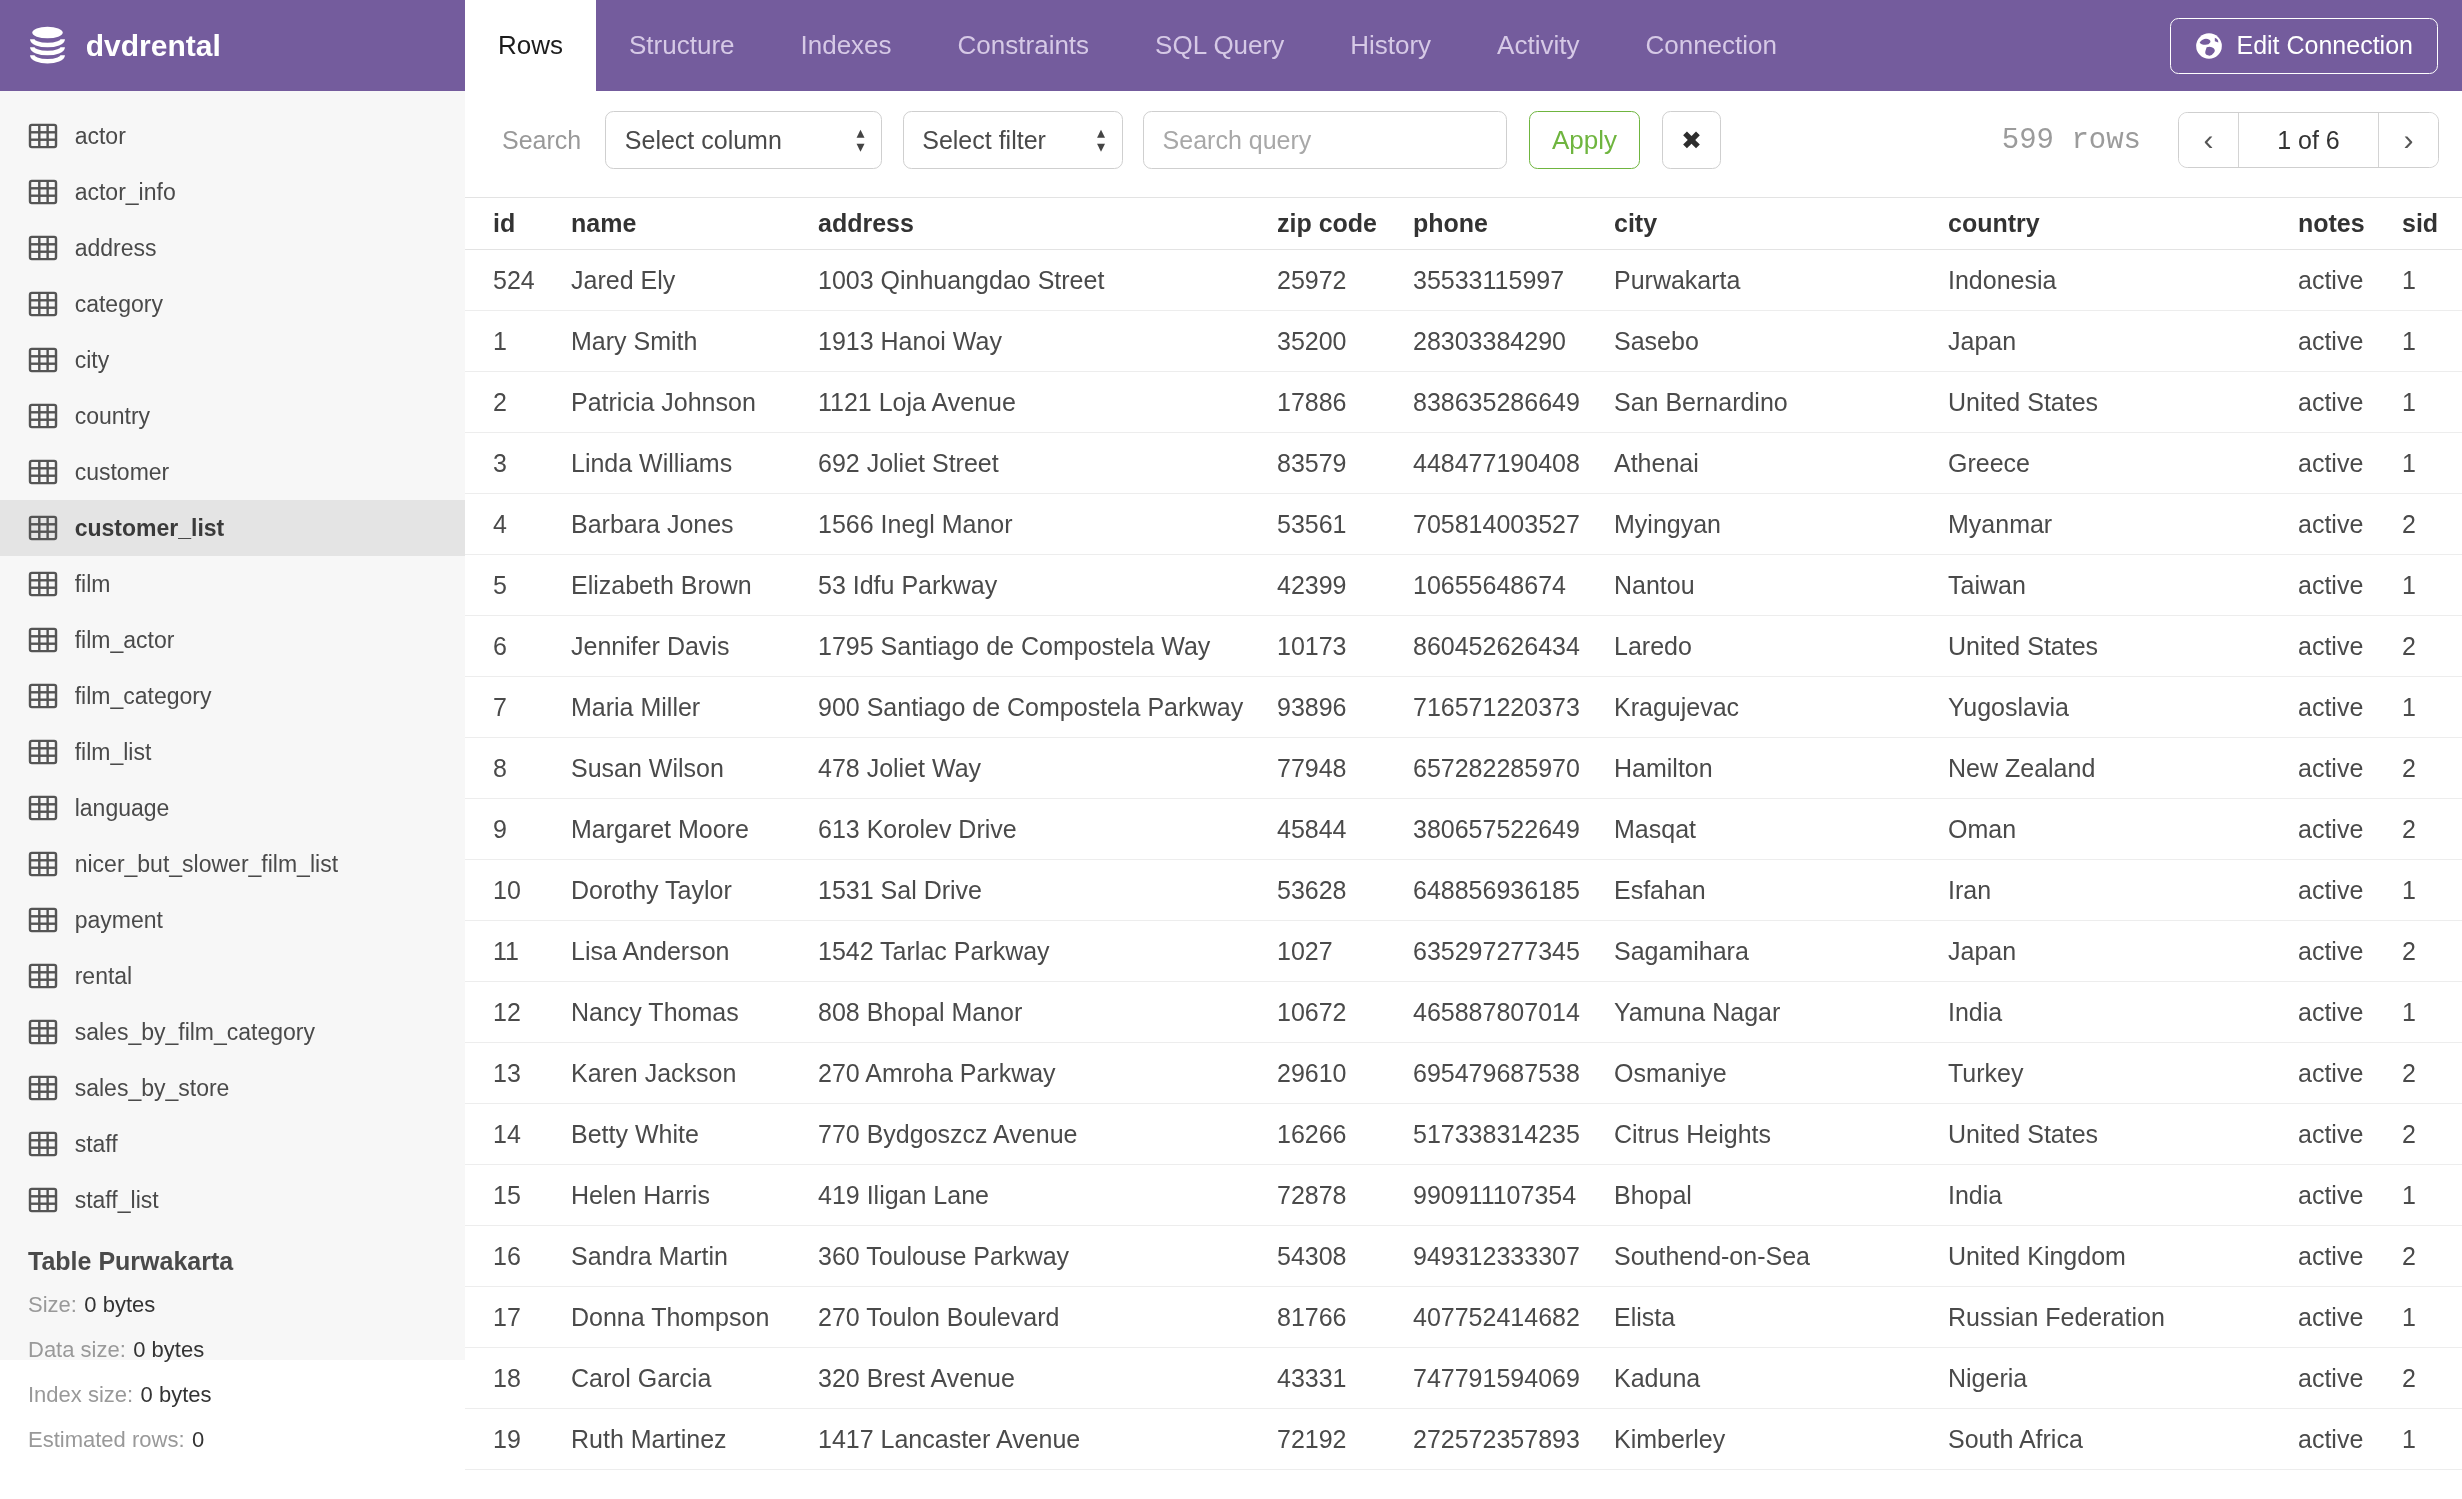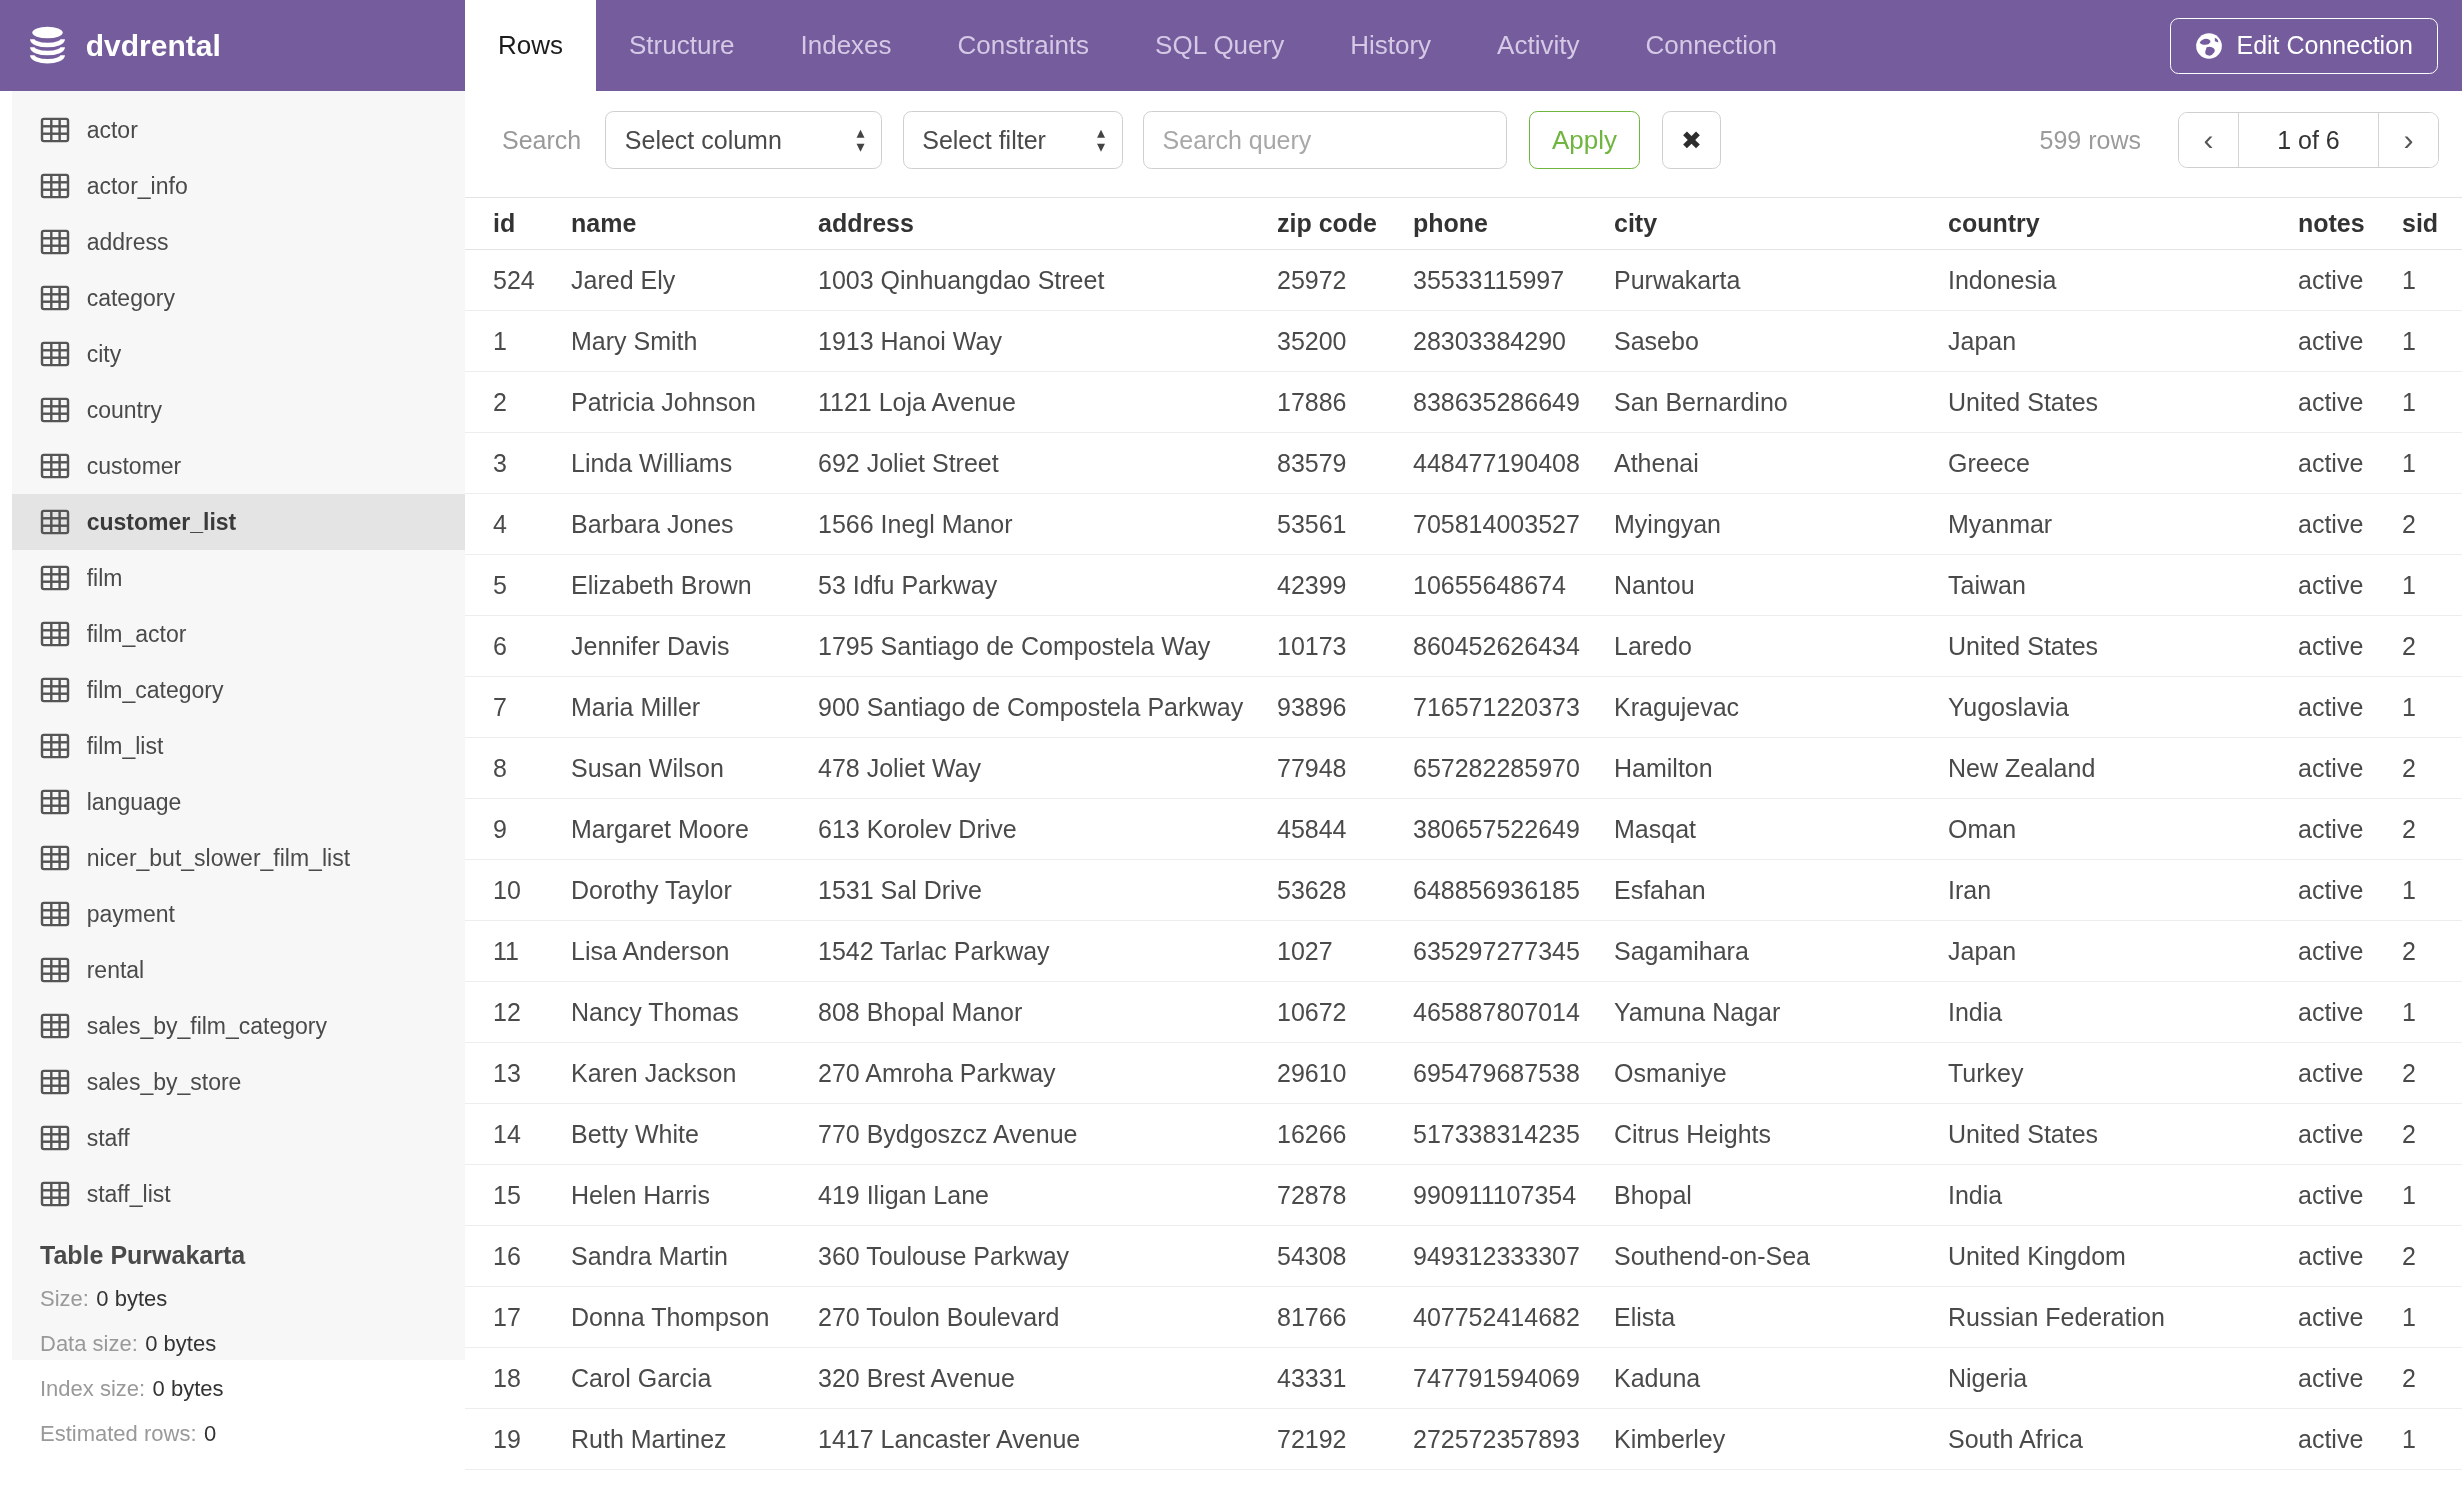--- a/index.html
+++ b/index.html
@@ -23,8 +23,8 @@
     font-family:"Liberation Sans","DejaVu Sans",sans-serif; }
 
   
-  .sidebar { position:absolute; top:91px; left:12px; width:465px; height:1269px;
-    background:#f7f7f7; padding-top:11px; }
+  .sidebar { position:absolute; top:91px; left:0; width:465px; height:1269px;
+    background:#f7f7f7; padding-top:17px; }
   .side-item { height:56px; display:flex; align-items:center; padding-left:28px;
     font-size:23px; color:#4a4a4a; cursor:pointer; }
   .side-item .t-icon { width:30px; height:26px; margin-right:16.7px; flex:none; display:flex; }

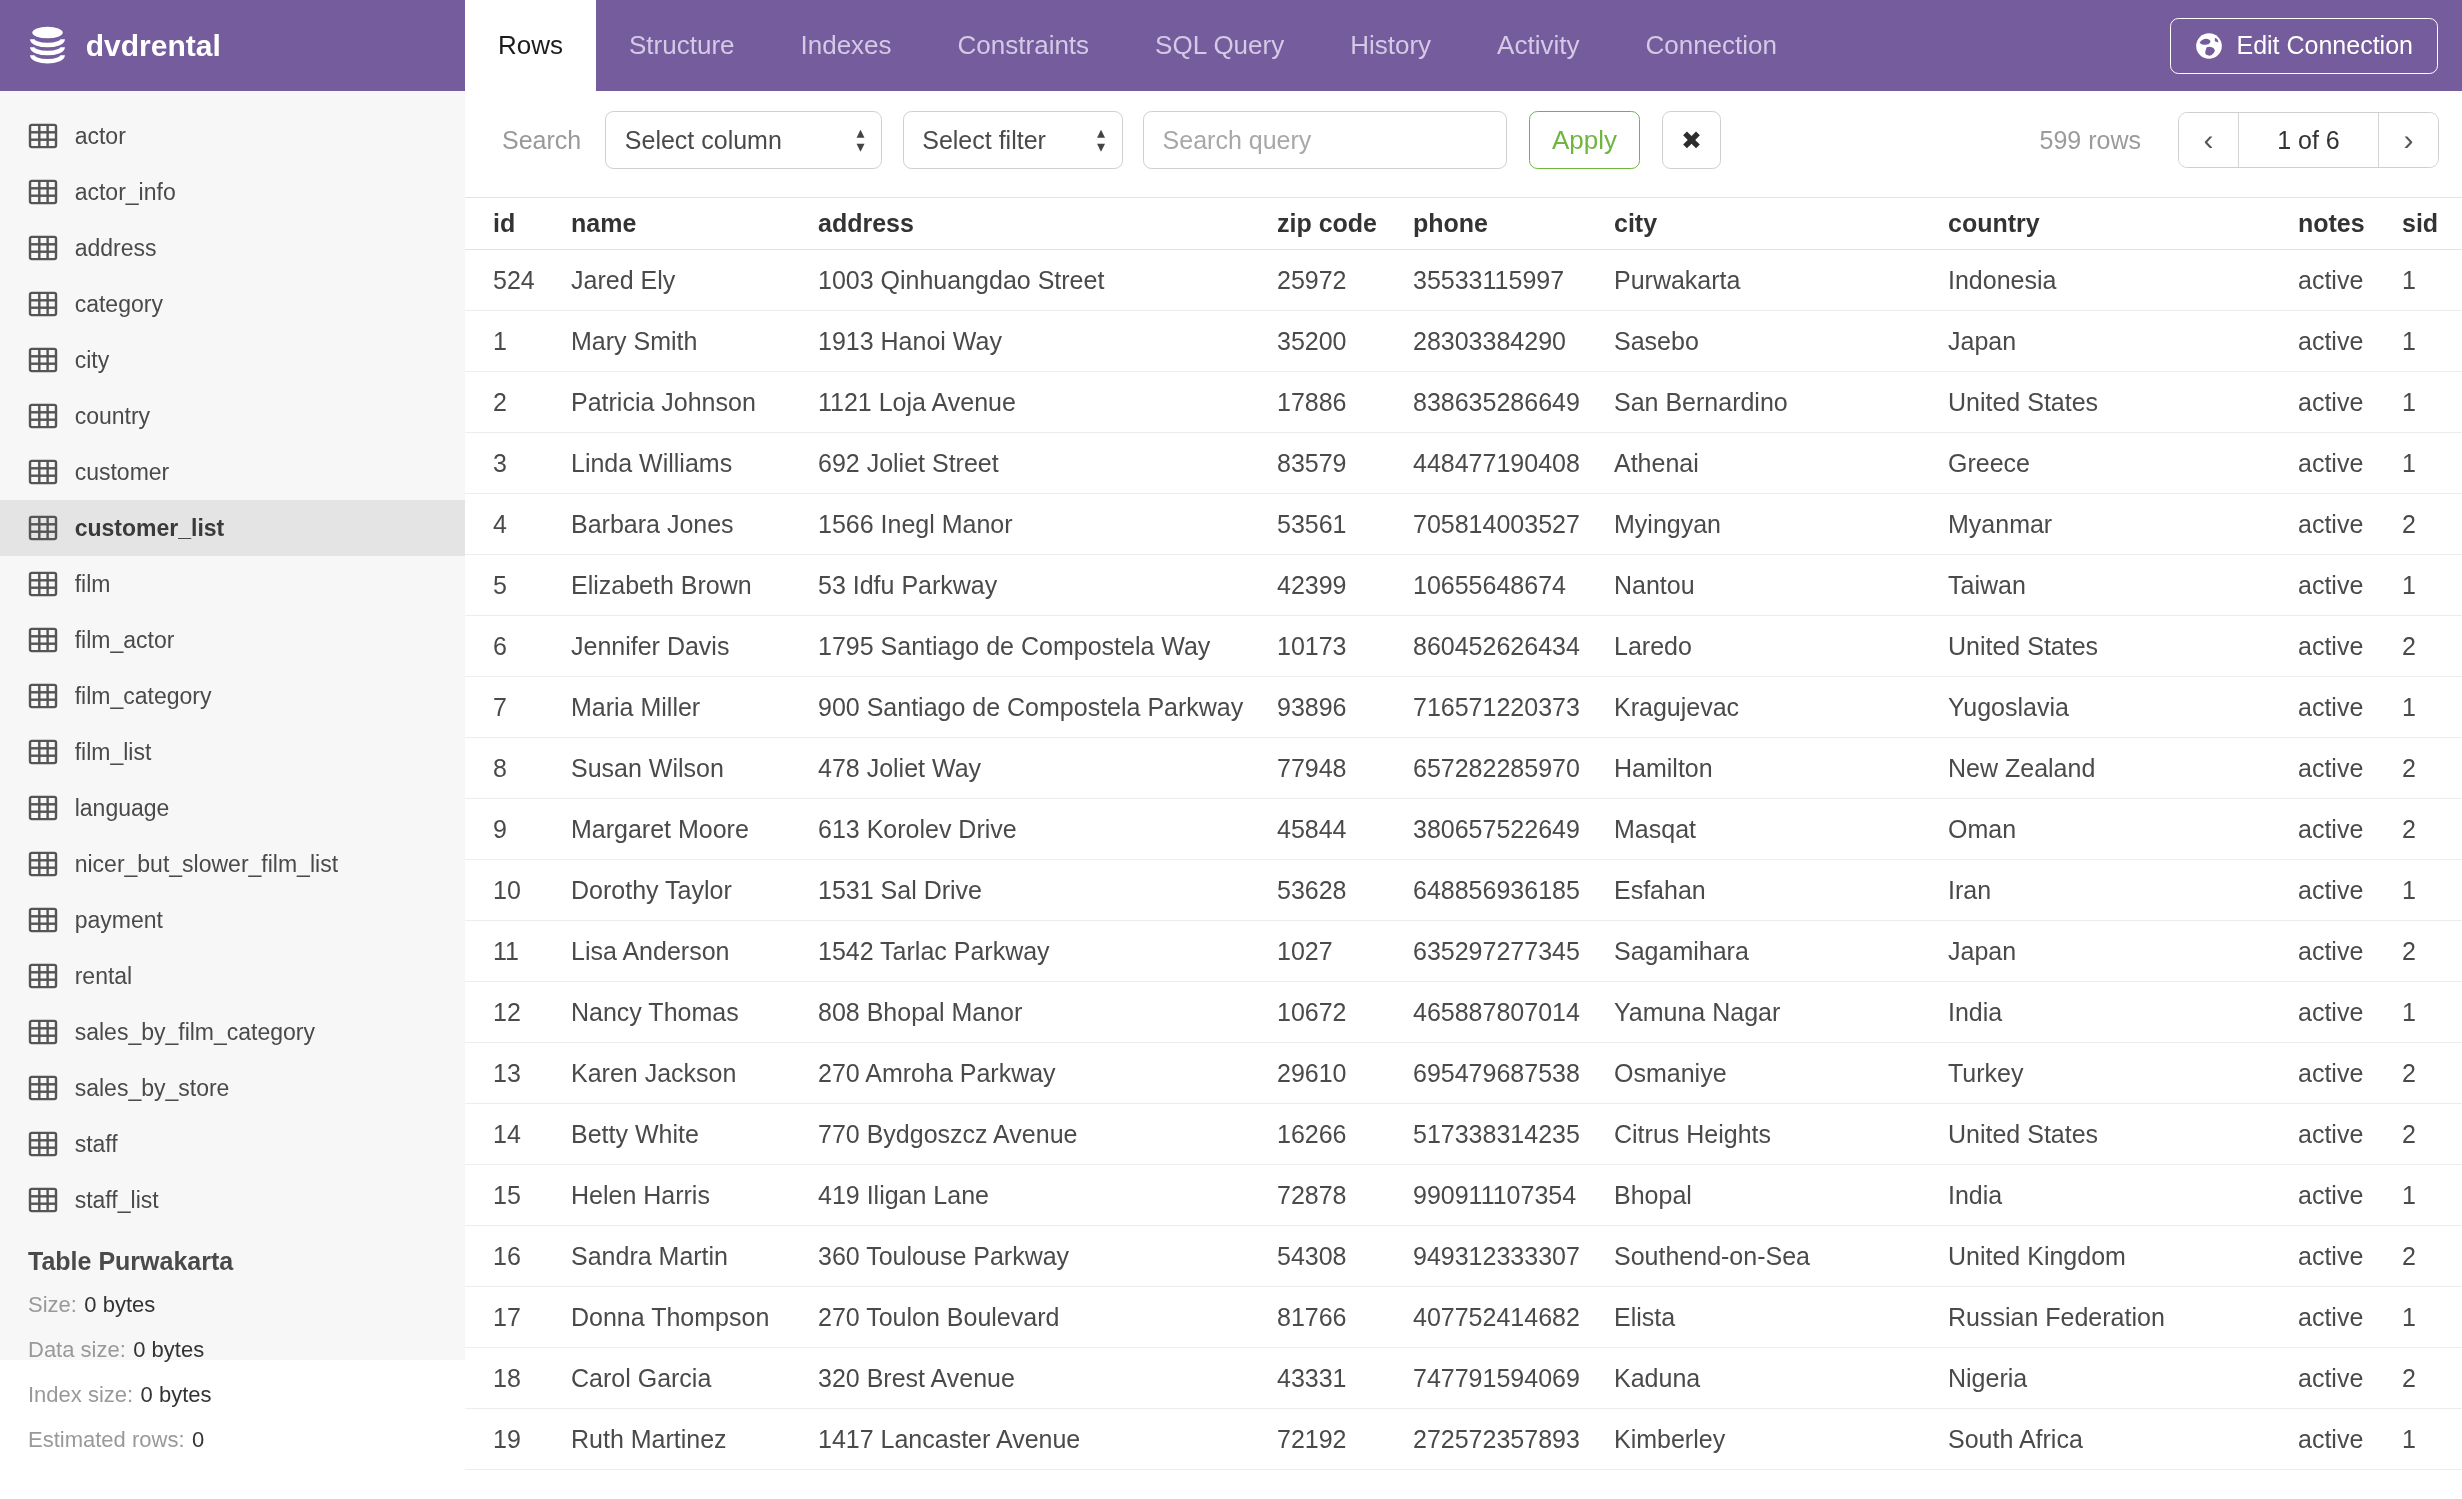--- a/index.html
+++ b/index.html
@@ -56,7 +56,7 @@
   .clear-btn { height:58px; width:59px; border:1.9px solid #cfcfcf; border-radius:8.4px;
     background:#fff; color:#2d2d2d; font-size:25px; font-weight:bold; cursor:pointer;
     font-family:"DejaVu Sans",sans-serif; }
-  .row-count { margin-left:auto; font-size:25px; color:#9b9b9b; margin-right:37px; }
+  .row-count { margin-left:auto; font-size:29px; color:#9b9b9b; margin-right:37px;font-family:Liberation Mono, monospace; }
   .pager { display:flex; align-items:stretch; height:56px; border:1.9px solid #cfcfcf;
     border-radius:9.3px; overflow:hidden; margin-right:24px; background:#fff; }
   .pager .pg-btn { width:59px; display:flex; align-items:center; justify-content:center;

